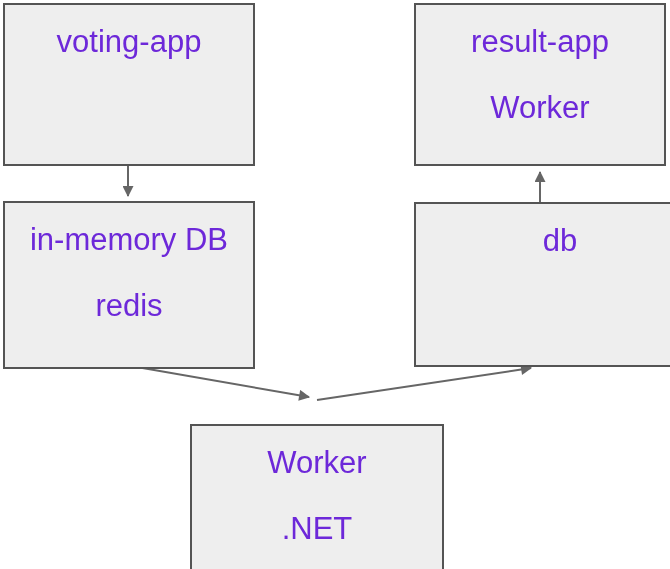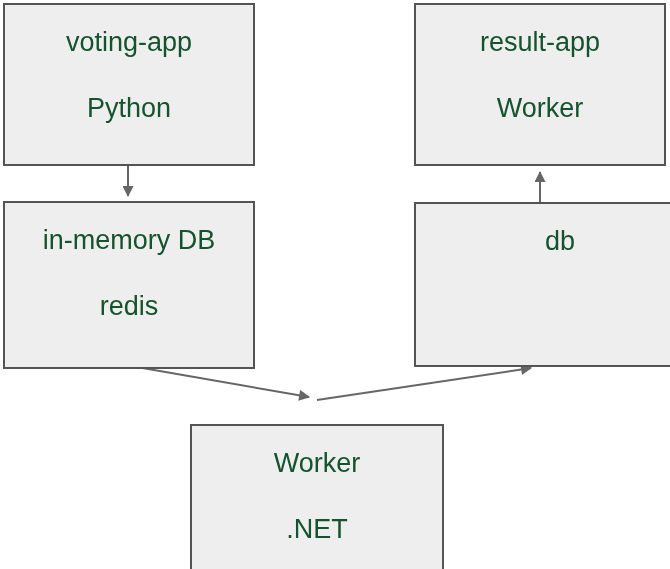--- a/index.html
+++ b/index.html
@@ -28,8 +28,8 @@
   }
   .node .title,
   .node .subtitle {
-    color: #14532d;
-    font-size: 27px;
+    color: #6d28d9;
+    font-size: 31px;
     line-height: 36px;
     white-space: nowrap;
     text-align: right;

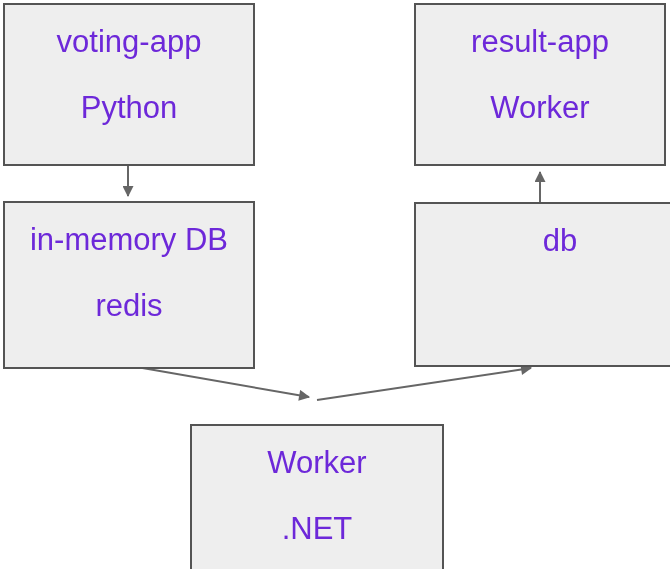--- a/index.html
+++ b/index.html
@@ -65,7 +65,6 @@
 
   <div class="node" id="node-voting-app">
     <div class="title">voting-app</div>
-    <div class="subtitle">Python</div>
   </div>
 
   <div class="node" id="node-result-app">

